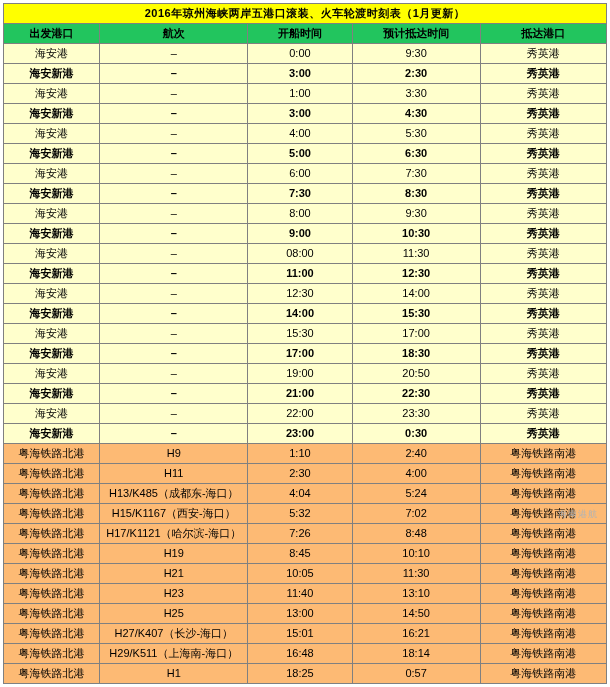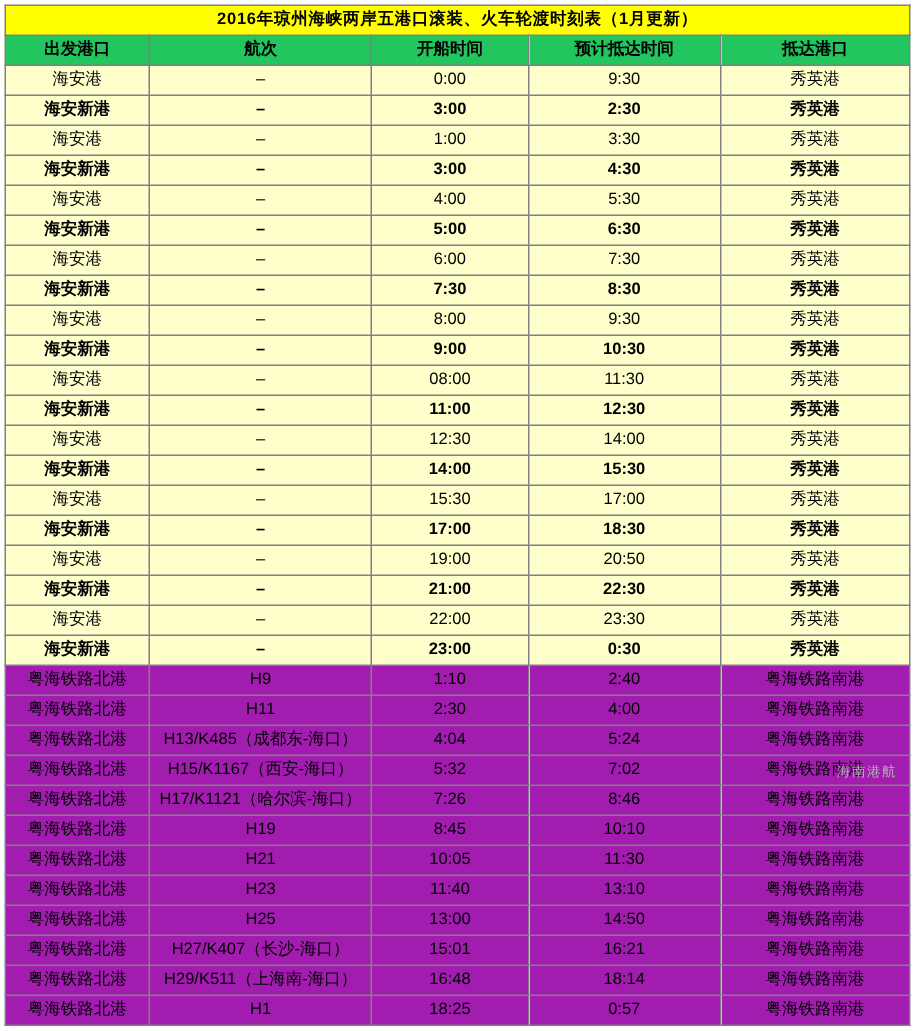--- a/index.html
+++ b/index.html
@@ -65,7 +65,7 @@
     background: #ffffcc;
   }
   .row-blue td {
-    background: #a21caf;
+    background: #fdba74;
   }
   td.bold {
     font-weight: bold;

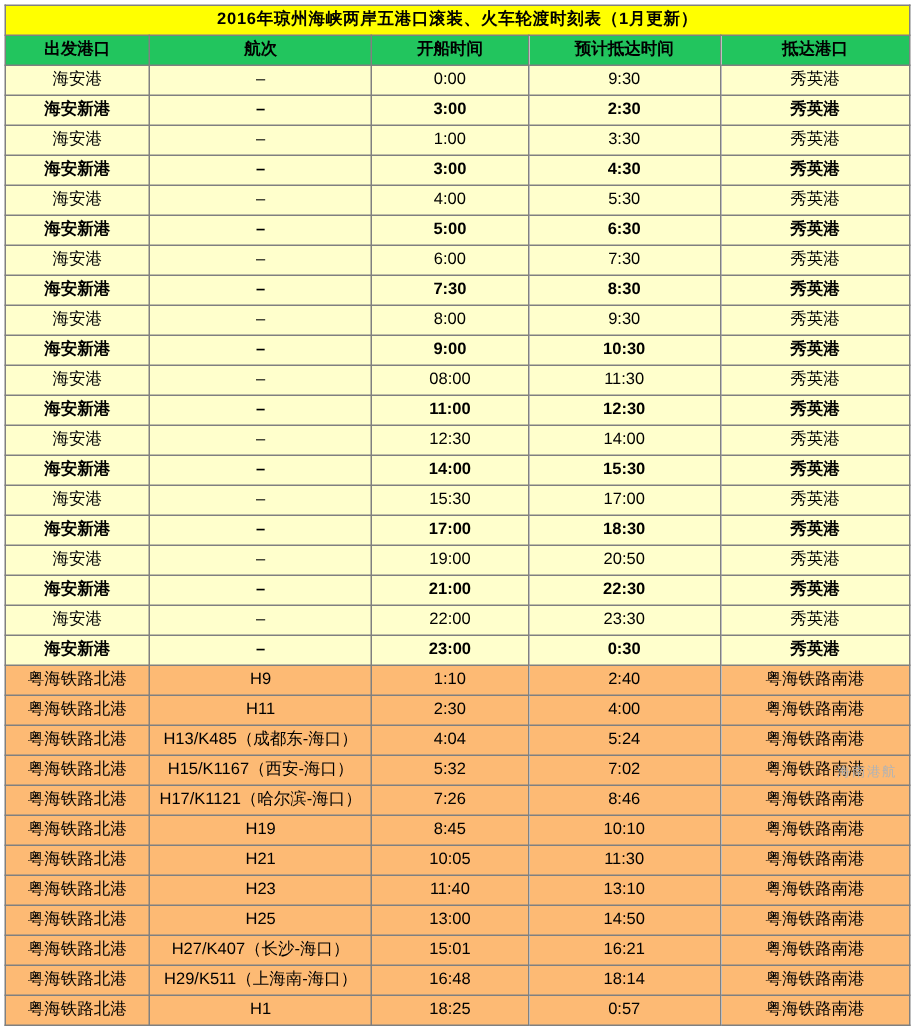--- a/index.html
+++ b/index.html
@@ -286,7 +286,7 @@
             <td class="left-pad">粤海铁路北港</td>
             <td class="left-pad">H17/K1121（哈尔滨-海口）</td>
             <td>7:26</td>
-            <td>8:46</td>
+            <td>8:48</td>
             <td class="left-pad">粤海铁路南港</td>
           </tr>
           <tr class="row-blue">

